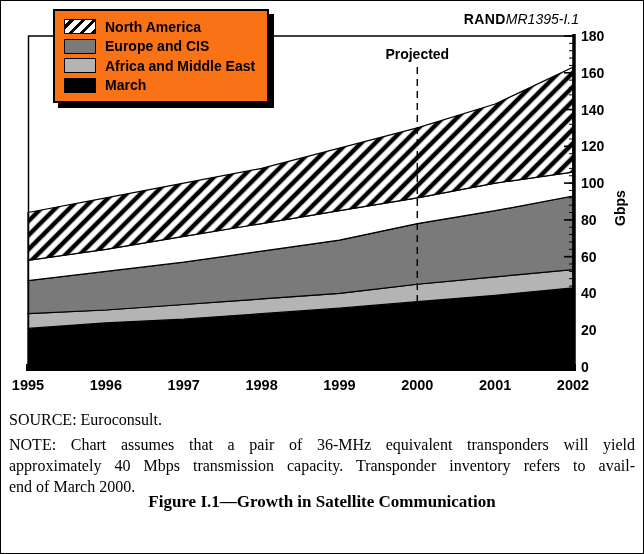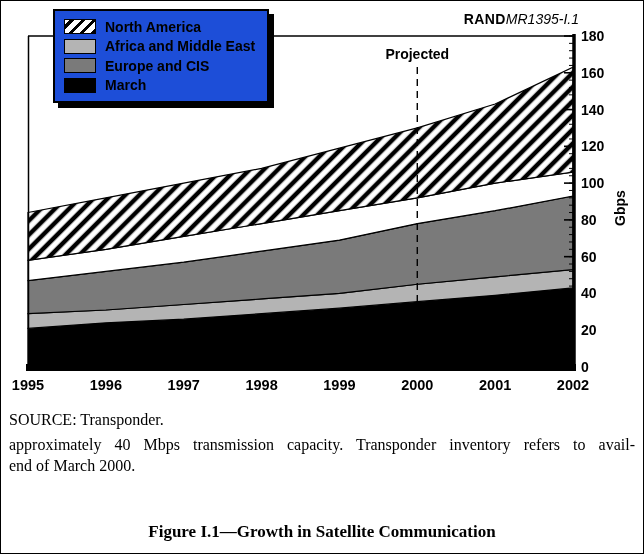--- a/index.html
+++ b/index.html
@@ -8,7 +8,7 @@
   #chart{position:absolute;top:0;left:0;}
   .lbl{font:bold 14px "Liberation Sans",sans-serif;fill:#000;}
   .year{font-size:14.5px;}
-  .legend{position:absolute;left:52px;top:8px;z-index:2;background:#1d4ed8;border:2px solid #000;
+  .legend{position:absolute;left:52px;top:8px;z-index:2;background:#f97316;border:2px solid #000;
           box-shadow:5px 5px 0 #000;padding:6px 12px 6px 9px;}
   .legend-row{display:flex;align-items:center;height:19.5px;}
   .swatch{width:32px;height:15px;border:1px solid #000;flex:none;box-sizing:border-box;}

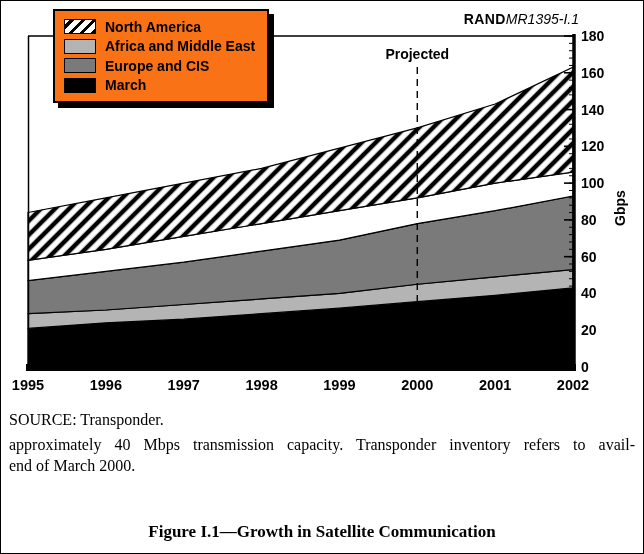--- a/index.html
+++ b/index.html
@@ -133,12 +133,12 @@
       <span class="legend-label">North America</span>
     </div>
     <div class="legend-row">
+      <span class="swatch sw-dark"></span>
+      <span class="legend-label">Europe and CIS</span>
+    </div>
+    <div class="legend-row">
       <span class="swatch sw-light"></span>
       <span class="legend-label">Africa and Middle East</span>
-    </div>
-    <div class="legend-row">
-      <span class="swatch sw-dark"></span>
-      <span class="legend-label">Europe and CIS</span>
     </div>
     <div class="legend-row">
       <span class="swatch sw-black"></span>

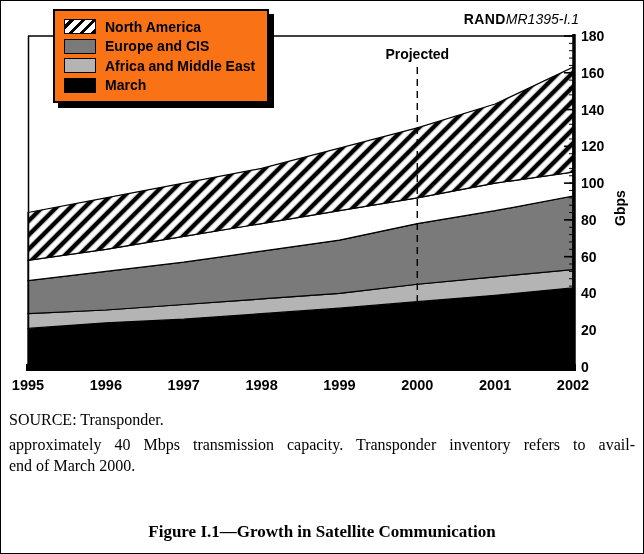--- a/index.html
+++ b/index.html
@@ -148,7 +148,7 @@
 
   <div class="rand"><span class="rb">RAND</span><span class="ri">MR1395-I.1</span></div>
 
-  <div class="src">SOURCE:  Transponder.</div>
+  <div class="src">SOURCE:  Euroconsult.</div>
 
   <div class="note">
     <div class="jline">approximately 40 Mbps transmission capacity.  Transponder inventory refers to avail-</div>

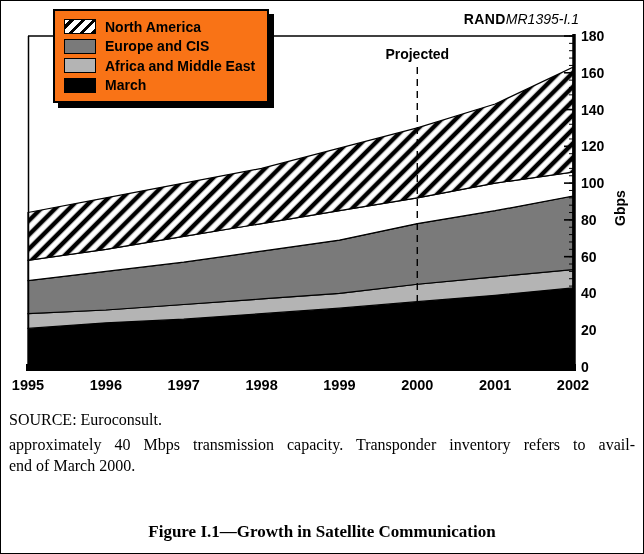--- a/index.html
+++ b/index.html
@@ -151,6 +151,7 @@
   <div class="src">SOURCE:  Euroconsult.</div>
 
   <div class="note">
+    <div class="jline">NOTE:  Chart assumes that a pair of 36-MHz equivalent transponders will yield</div>
     <div class="jline">approximately 40 Mbps transmission capacity.  Transponder inventory refers to avail-</div>
     <div>end of March 2000.</div>
   </div>

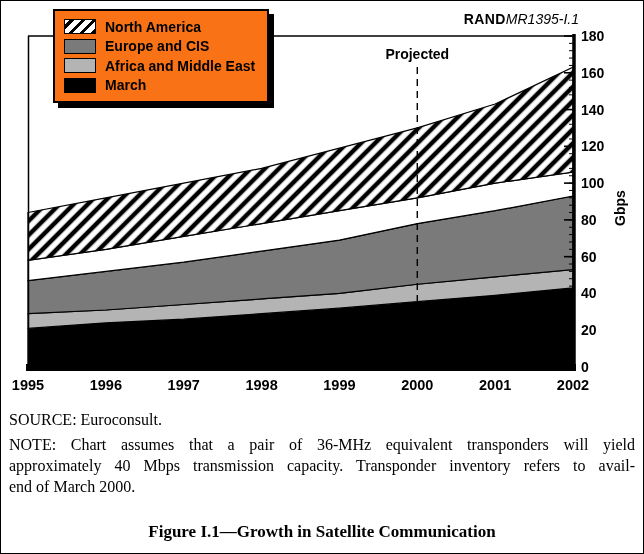--- a/index.html
+++ b/index.html
@@ -24,7 +24,7 @@
   .src{position:absolute;left:8px;right:8px;top:410px;font:16px "Liberation Serif",serif;}
   .note{position:absolute;left:8px;right:8px;top:433px;font:16px "Liberation Serif",serif;line-height:21px;}
   .jline{text-align:justify;text-align-last:justify;}
-  .caption{position:absolute;left:0;right:0;top:521px;text-align:center;
+  .caption{position:absolute;left:0;right:0;top:491px;text-align:center;
            font:bold 17px "Liberation Serif",serif;}
 </style>
 </head>

